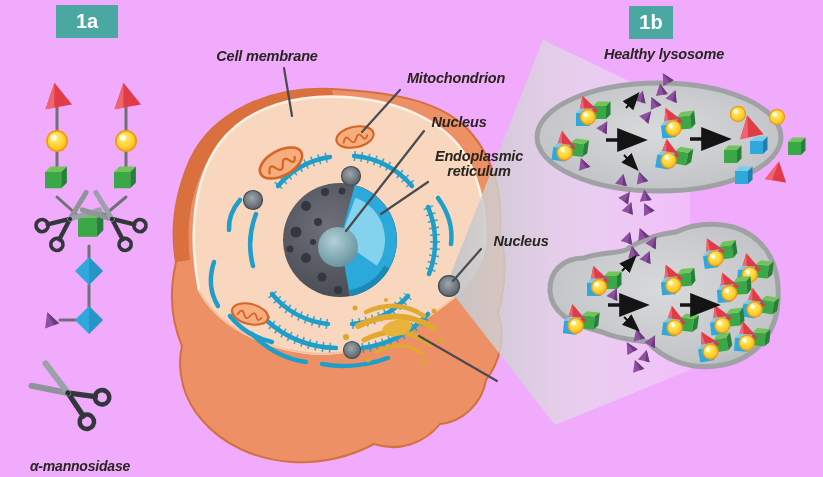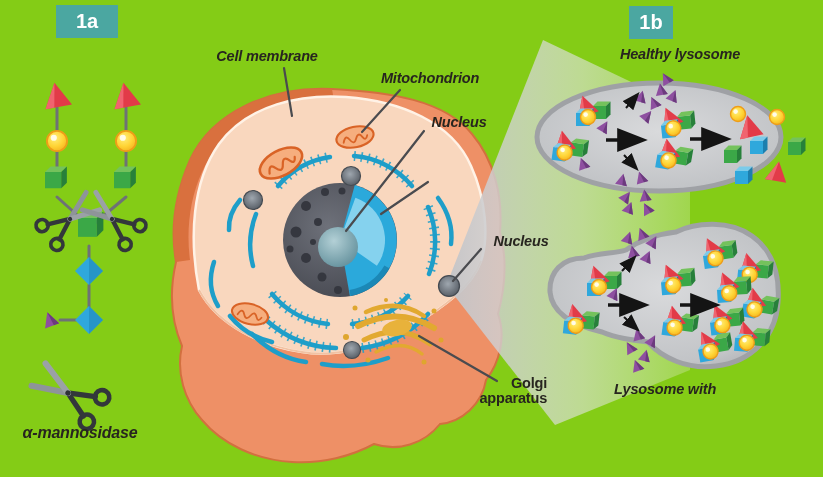--- a/index.html
+++ b/index.html
@@ -3,7 +3,7 @@
 <meta charset="utf-8">
 <style>
   html,body{margin:0;padding:0;background:#ffffff;}
-  #figure{position:relative;width:823px;height:477px;background:#84cc16;overflow:hidden;
+  #figure{position:relative;width:823px;height:477px;background:#f0abfc;overflow:hidden;
           font-family:"Liberation Sans",sans-serif;}
   #art{position:absolute;left:0;top:0;}
   .badge{position:absolute;width:62px;height:33px;background:#4BA7A1;color:#fff;

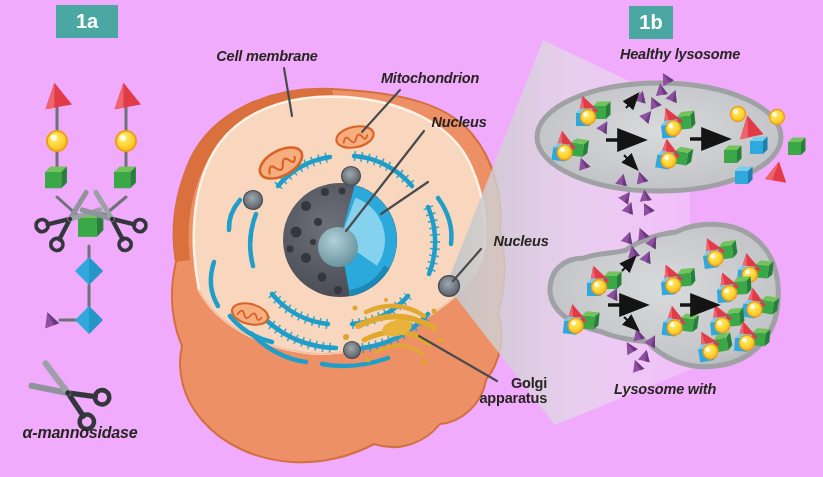--- a/index.html
+++ b/index.html
@@ -321,7 +321,7 @@
   <div>Golgi</div>
   <div>apparatus</div>
 </div>
-<div class="lbl center" style="left:664px;top:47px;margin-left:16px;">Healthy lysosome</div>
+<div class="lbl center" style="left:664px;top:47px;">Healthy lysosome</div>
 <div class="lbl center" style="left:665px;top:382px;">
   <div>Lysosome with</div>
 </div>

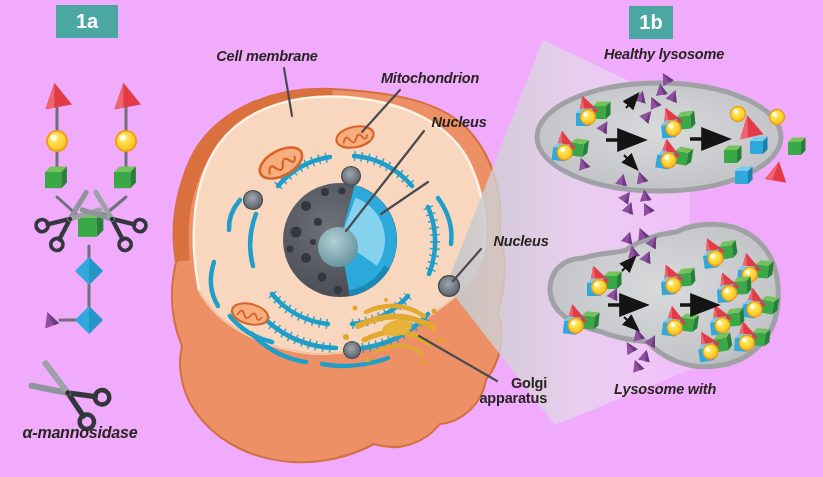--- a/index.html
+++ b/index.html
@@ -314,7 +314,7 @@
 <div class="badge" style="left:629px;top:6px;width:44px;">1b</div>
 
 <div class="lbl center" style="left:267px;top:49px;">Cell membrane</div>
-<div class="lbl center" style="left:430px;top:71px;">Mitochondrion</div>
+<div class="lbl center" style="left:456px;top:71px;">Mitochondrion</div>
 <div class="lbl center" style="left:459px;top:115px;">Nucleus</div>
 <div class="lbl center" style="left:521px;top:234px;">Nucleus</div>
 <div class="lbl right" style="left:440px;top:376px;width:107px;">

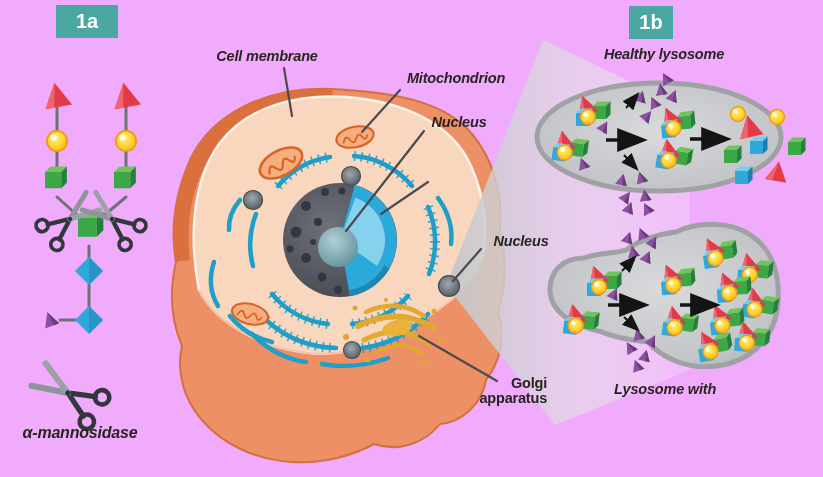--- a/index.html
+++ b/index.html
@@ -316,6 +316,10 @@
 <div class="lbl center" style="left:267px;top:49px;">Cell membrane</div>
 <div class="lbl center" style="left:456px;top:71px;">Mitochondrion</div>
 <div class="lbl center" style="left:459px;top:115px;">Nucleus</div>
+<div class="lbl center" style="left:479px;top:149px;">
+  <div>Endoplasmic</div>
+  <div>reticulum</div>
+</div>
 <div class="lbl center" style="left:521px;top:234px;">Nucleus</div>
 <div class="lbl right" style="left:440px;top:376px;width:107px;">
   <div>Golgi</div>

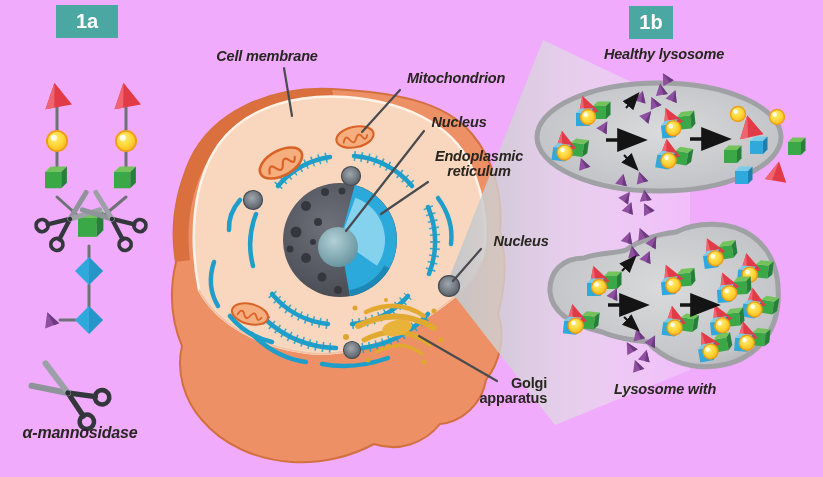--- a/index.html
+++ b/index.html
@@ -321,10 +321,6 @@
   <div>reticulum</div>
 </div>
 <div class="lbl center" style="left:521px;top:234px;">Nucleus</div>
-<div class="lbl right" style="left:440px;top:376px;width:107px;">
-  <div>Golgi</div>
-  <div>apparatus</div>
-</div>
 <div class="lbl center" style="left:664px;top:47px;">Healthy lysosome</div>
 <div class="lbl center" style="left:665px;top:382px;">
   <div>Lysosome with</div>

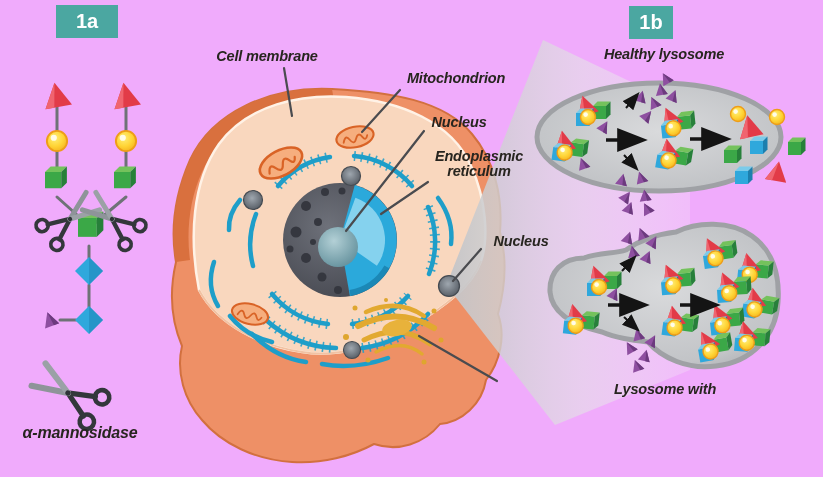--- a/index.html
+++ b/index.html
@@ -323,7 +323,6 @@
 <div class="lbl center" style="left:521px;top:234px;">Nucleus</div>
 <div class="lbl center" style="left:664px;top:47px;">Healthy lysosome</div>
 <div class="lbl center" style="left:665px;top:382px;">
-  <div>Lysosome with</div>
 </div>
 <div class="lbl center small" style="left:80px;top:425px;">α-mannosidase</div>
 

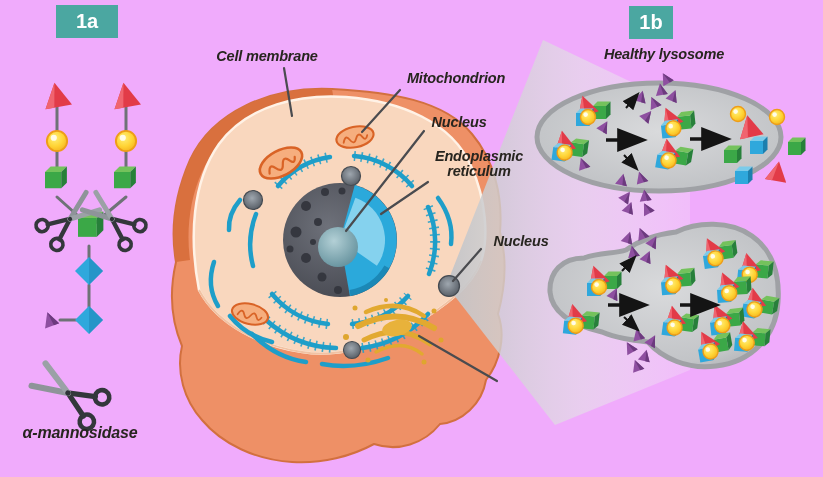--- a/index.html
+++ b/index.html
@@ -13,7 +13,7 @@
        letter-spacing:-0.2px;white-space:nowrap;line-height:15px;}
   .center{transform:translateX(-50%);text-align:center;font-style:italic;}
   .right{text-align:right;}
-  .small{font-size:16px;}
+  .small{font-size:14px;margin-top:34px;}
 </style>
 </head>
 <body>

